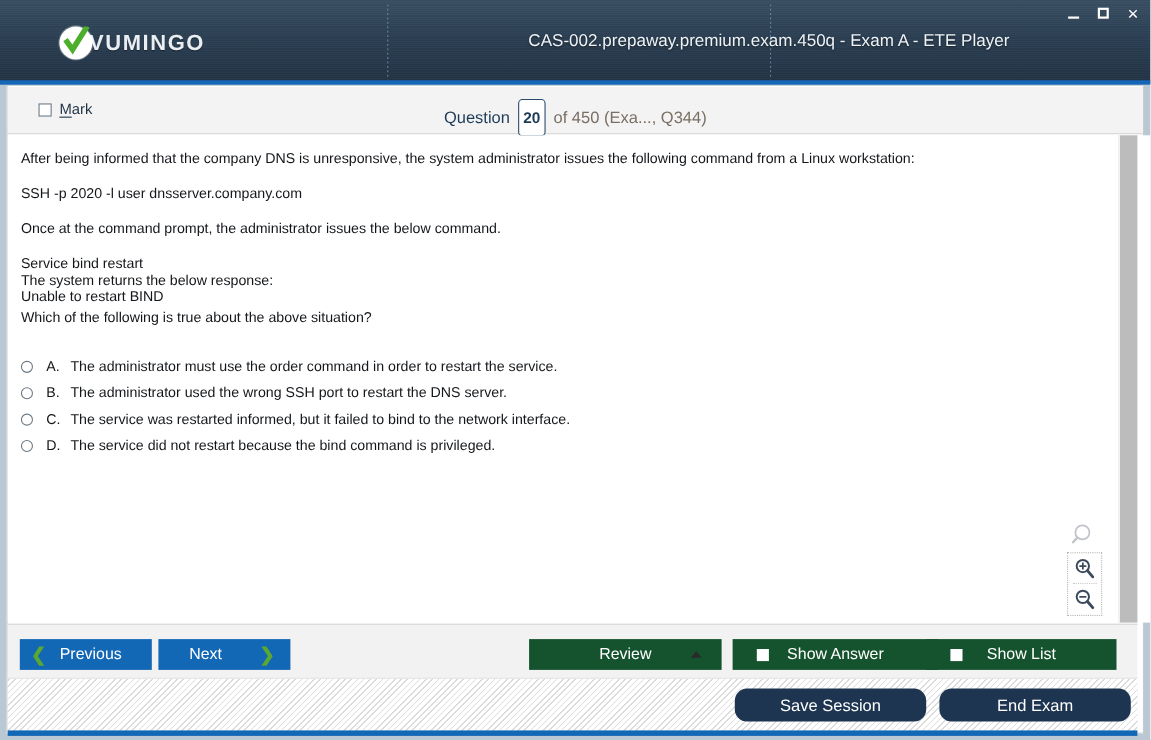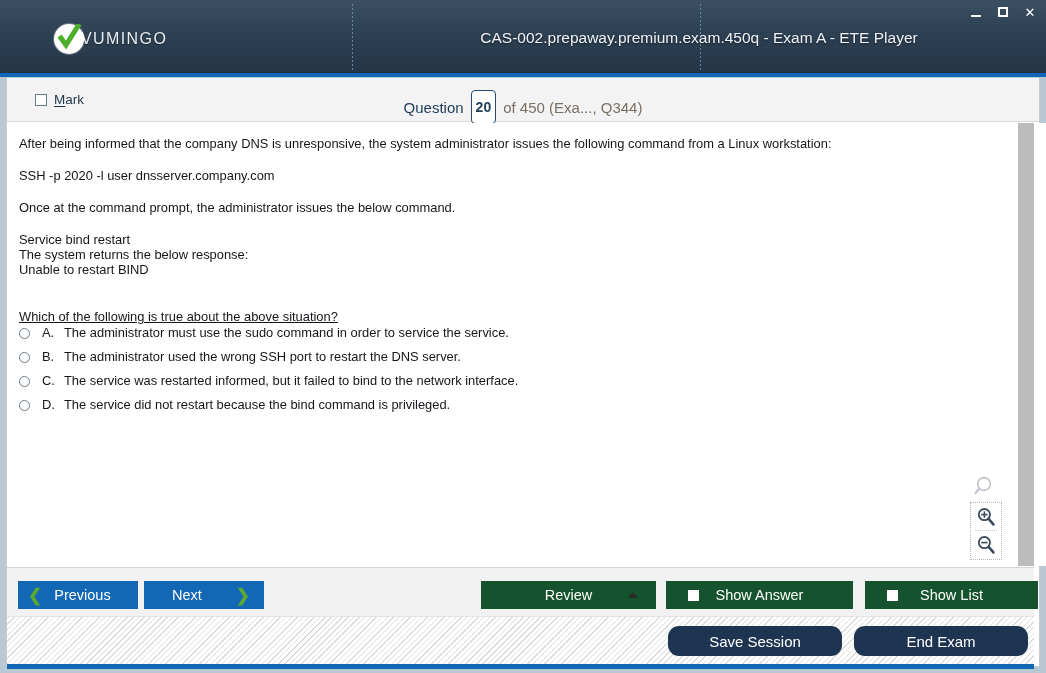--- a/index.html
+++ b/index.html
@@ -66,9 +66,9 @@
   .logo-mark svg { position: absolute; left: 2px; top: 0px; }
   .logo-text {
     color: #e9eef3;
-    font-size: 16px;
+    font-size: 20px;
     letter-spacing: 1.4px;
-    font-weight: 400;
+    font-weight: 700;
     margin-left: -3px;
     text-shadow: 0 1px 1px rgba(0,0,0,.45);
   }

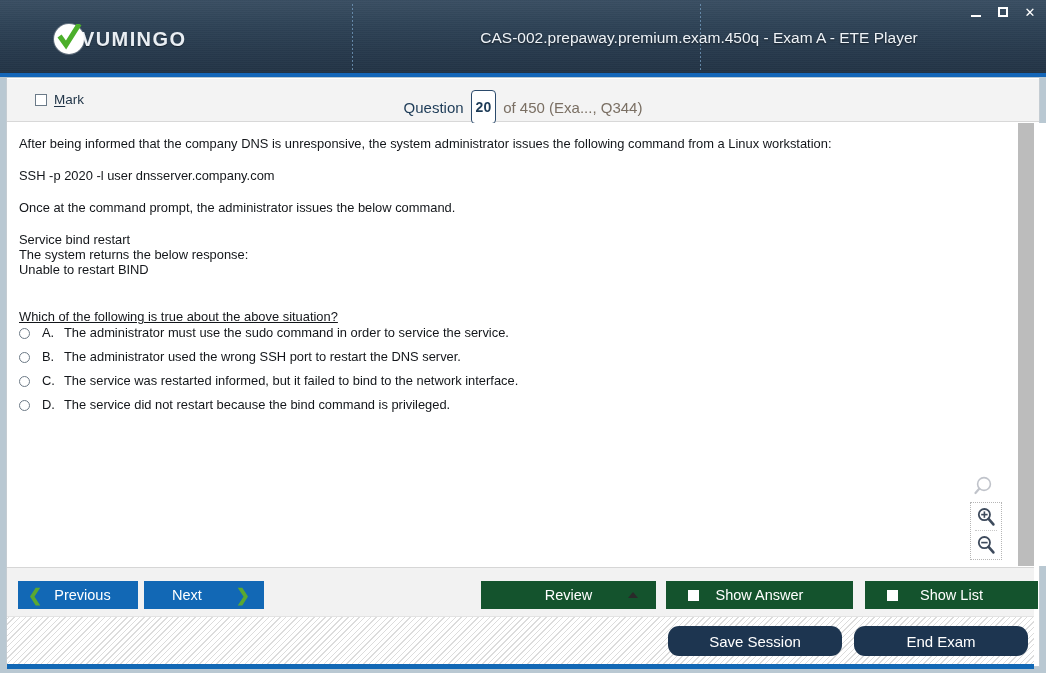--- a/index.html
+++ b/index.html
@@ -209,7 +209,7 @@
   .p2 { top: 45px; }
   .p3 { top: 77px; }
   .p4 { top: 109px; }
-  .p5 { top: 186px; text-decoration: underline; }
+  .p5 { top: 158px; }
 
   .options {
     position: absolute;

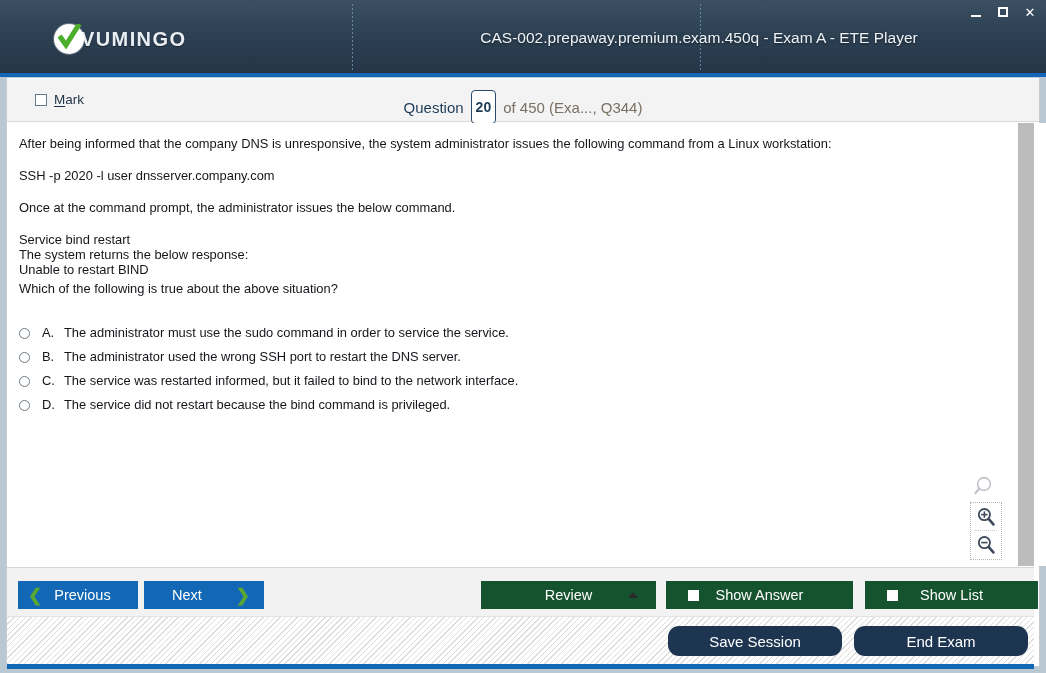--- a/index.html
+++ b/index.html
@@ -409,7 +409,7 @@
       <div class="opt">
         <span class="radio"></span>
         <span class="opt-letter">A.</span>
-        <span class="opt-text">The administrator must use the sudo command in order to service the service.</span>
+        <span class="opt-text">The administrator must use the order command in order to restart the service.</span>
       </div>
       <div class="opt">
         <span class="radio"></span>

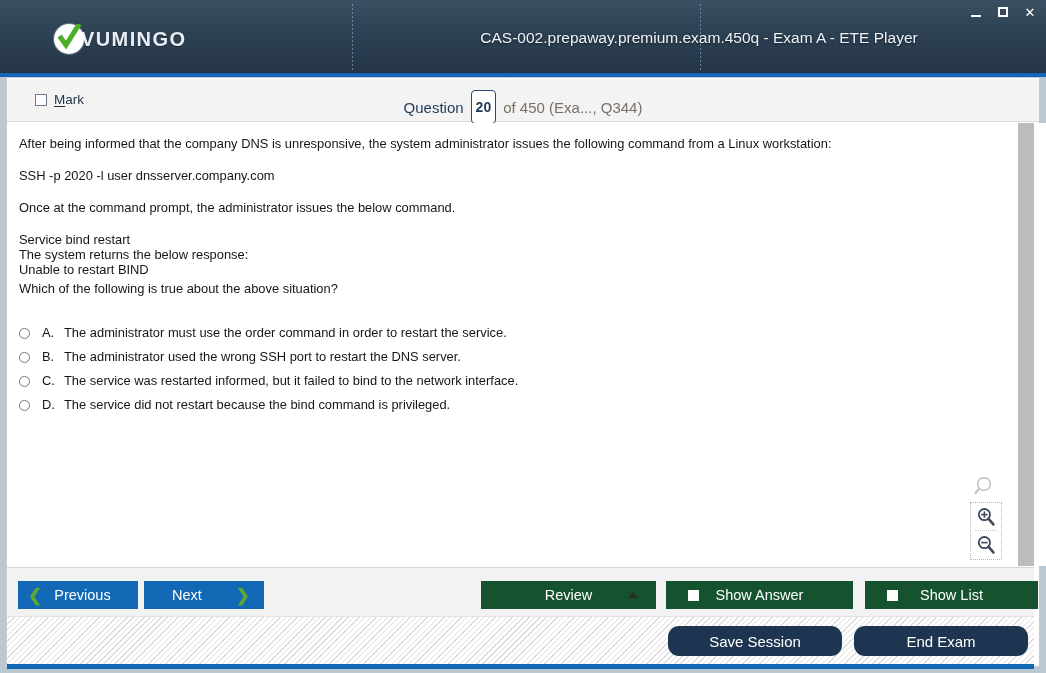--- a/index.html
+++ b/index.html
@@ -305,7 +305,7 @@
     border-bottom: 6px solid #2a2a2a;
   }
   .b-answer { left: 659px; width: 187px; justify-content: center; }
-  .b-list   { left: 858px; width: 173px; justify-content: center; }
+  .b-list   { left: 835px; width: 173px; justify-content: center; }
   .sq {
     position: absolute; left: 22px;
     width: 11px; height: 11px;

